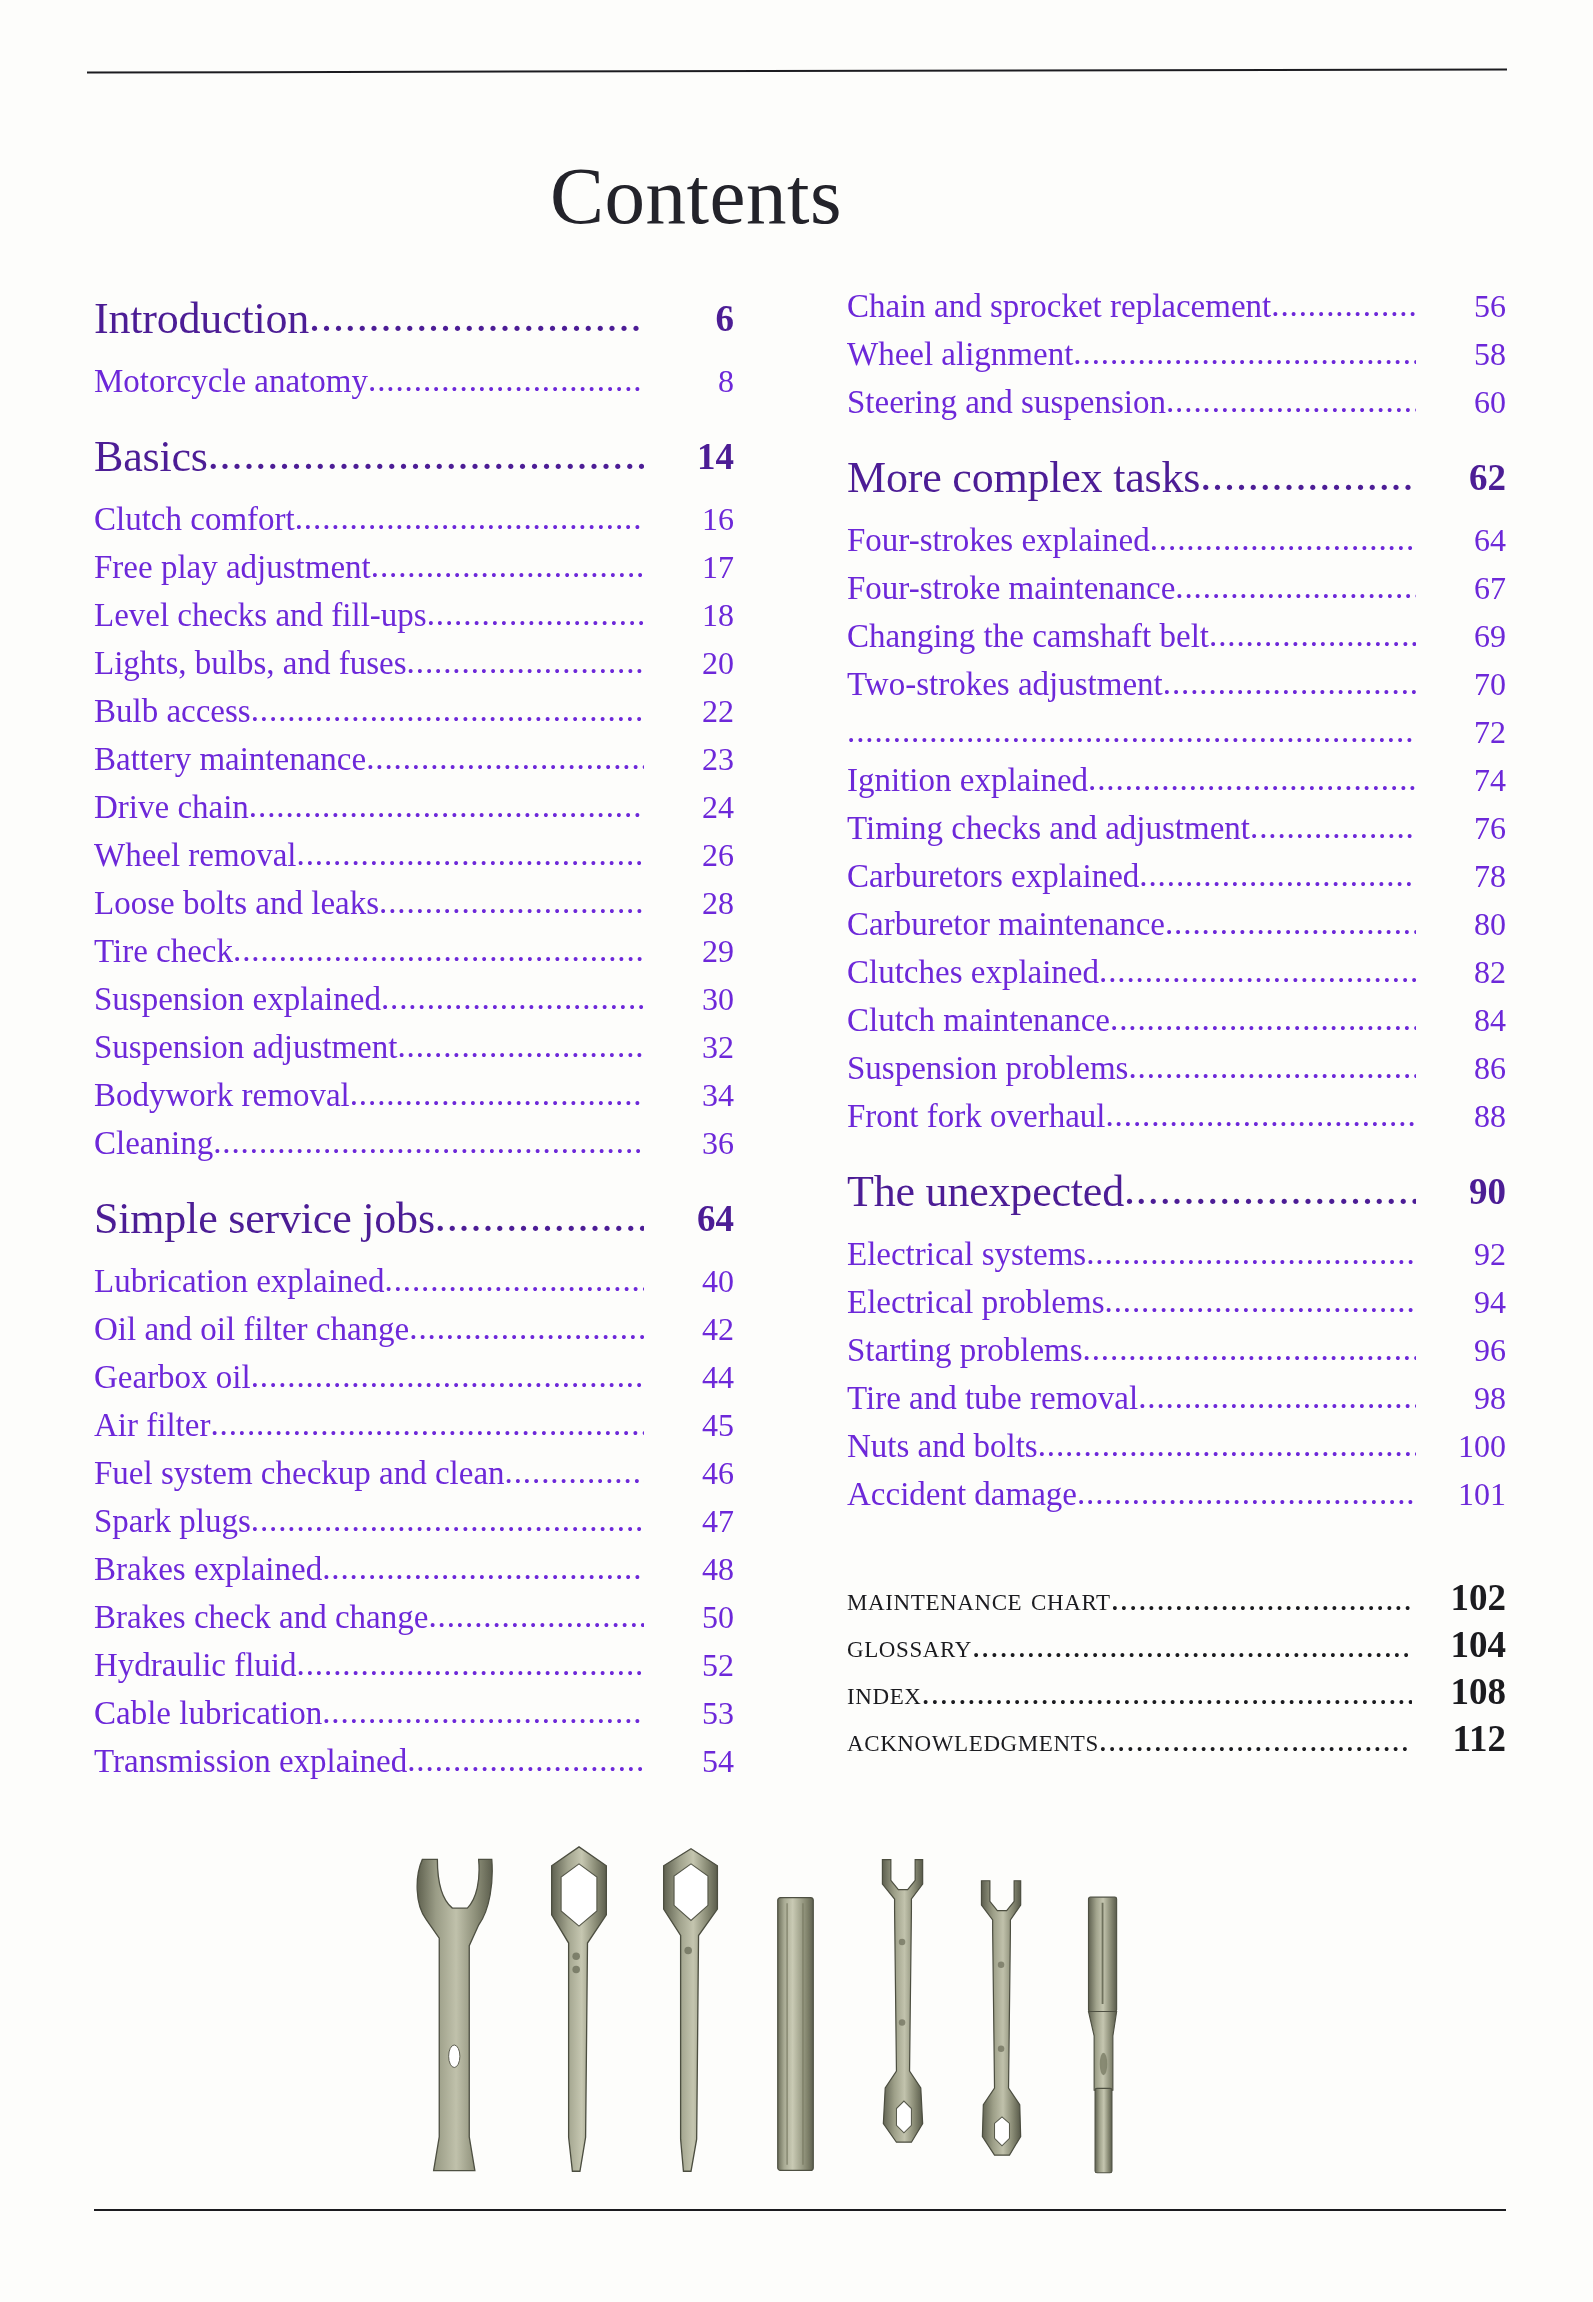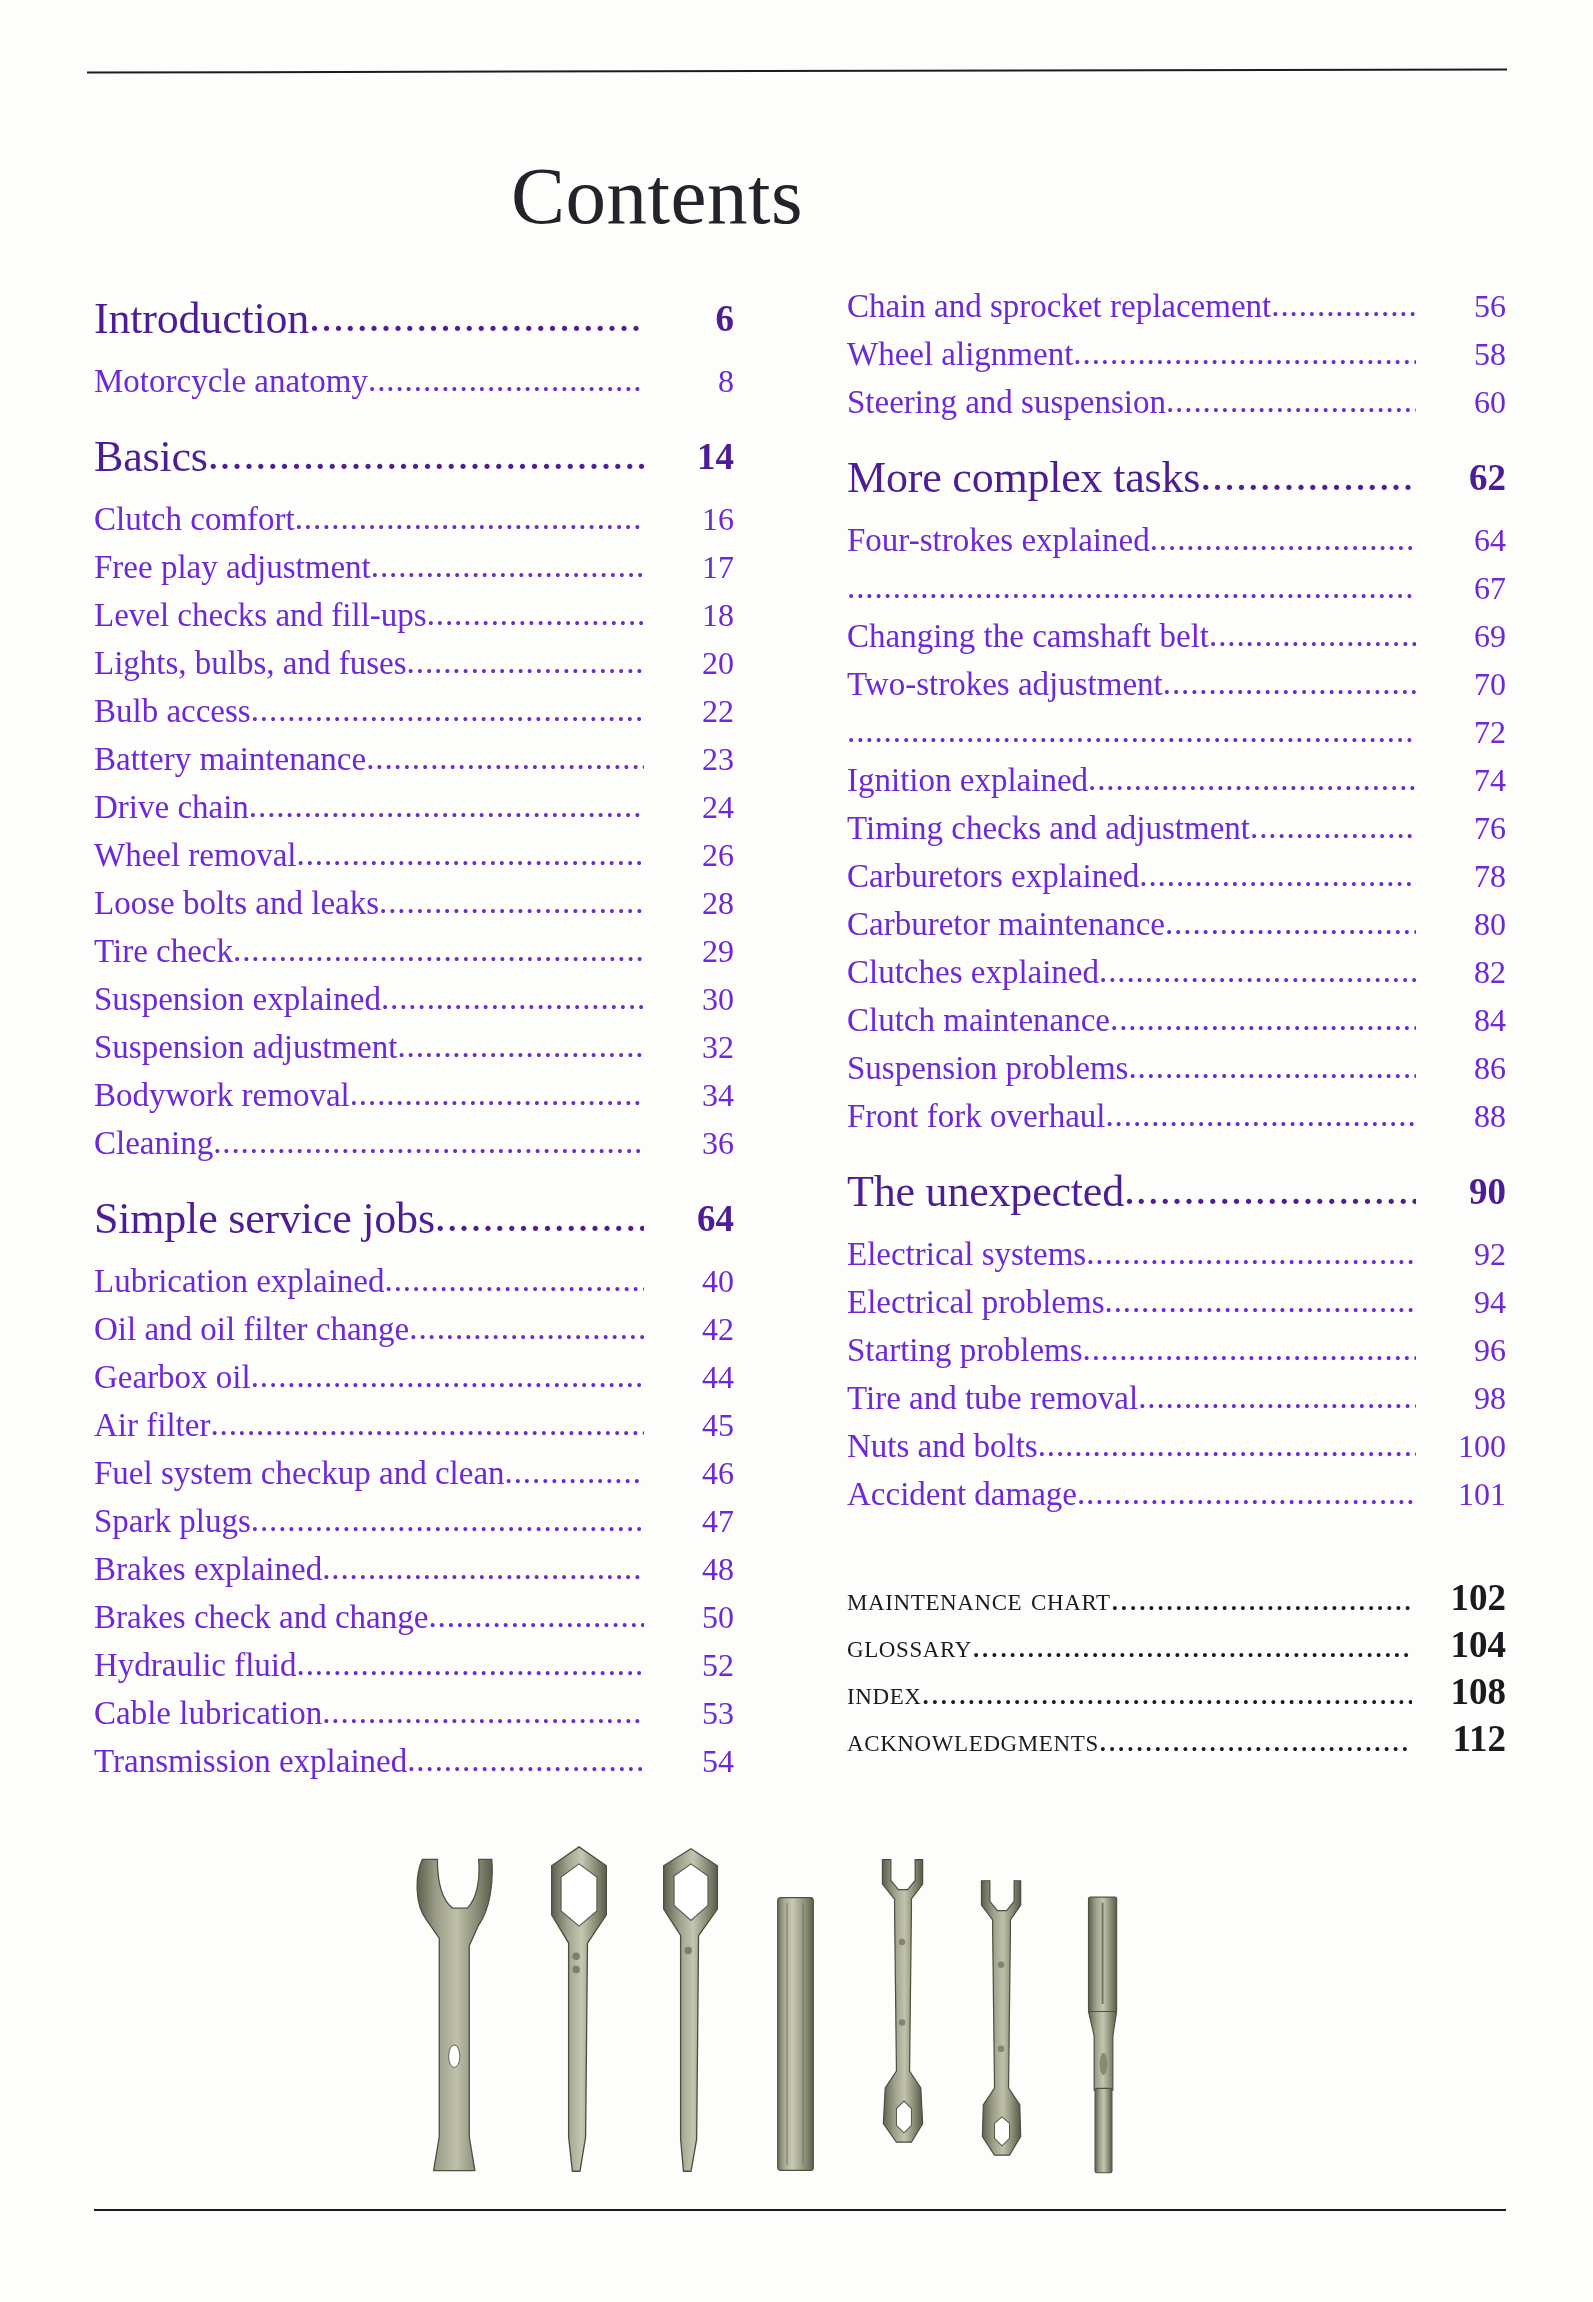--- a/index.html
+++ b/index.html
@@ -45,6 +45,7 @@
     letter-spacing: 0.5px;
     color: #23232a;
     font-weight: 400;
+    padding-left: 39px;
   }
 
   

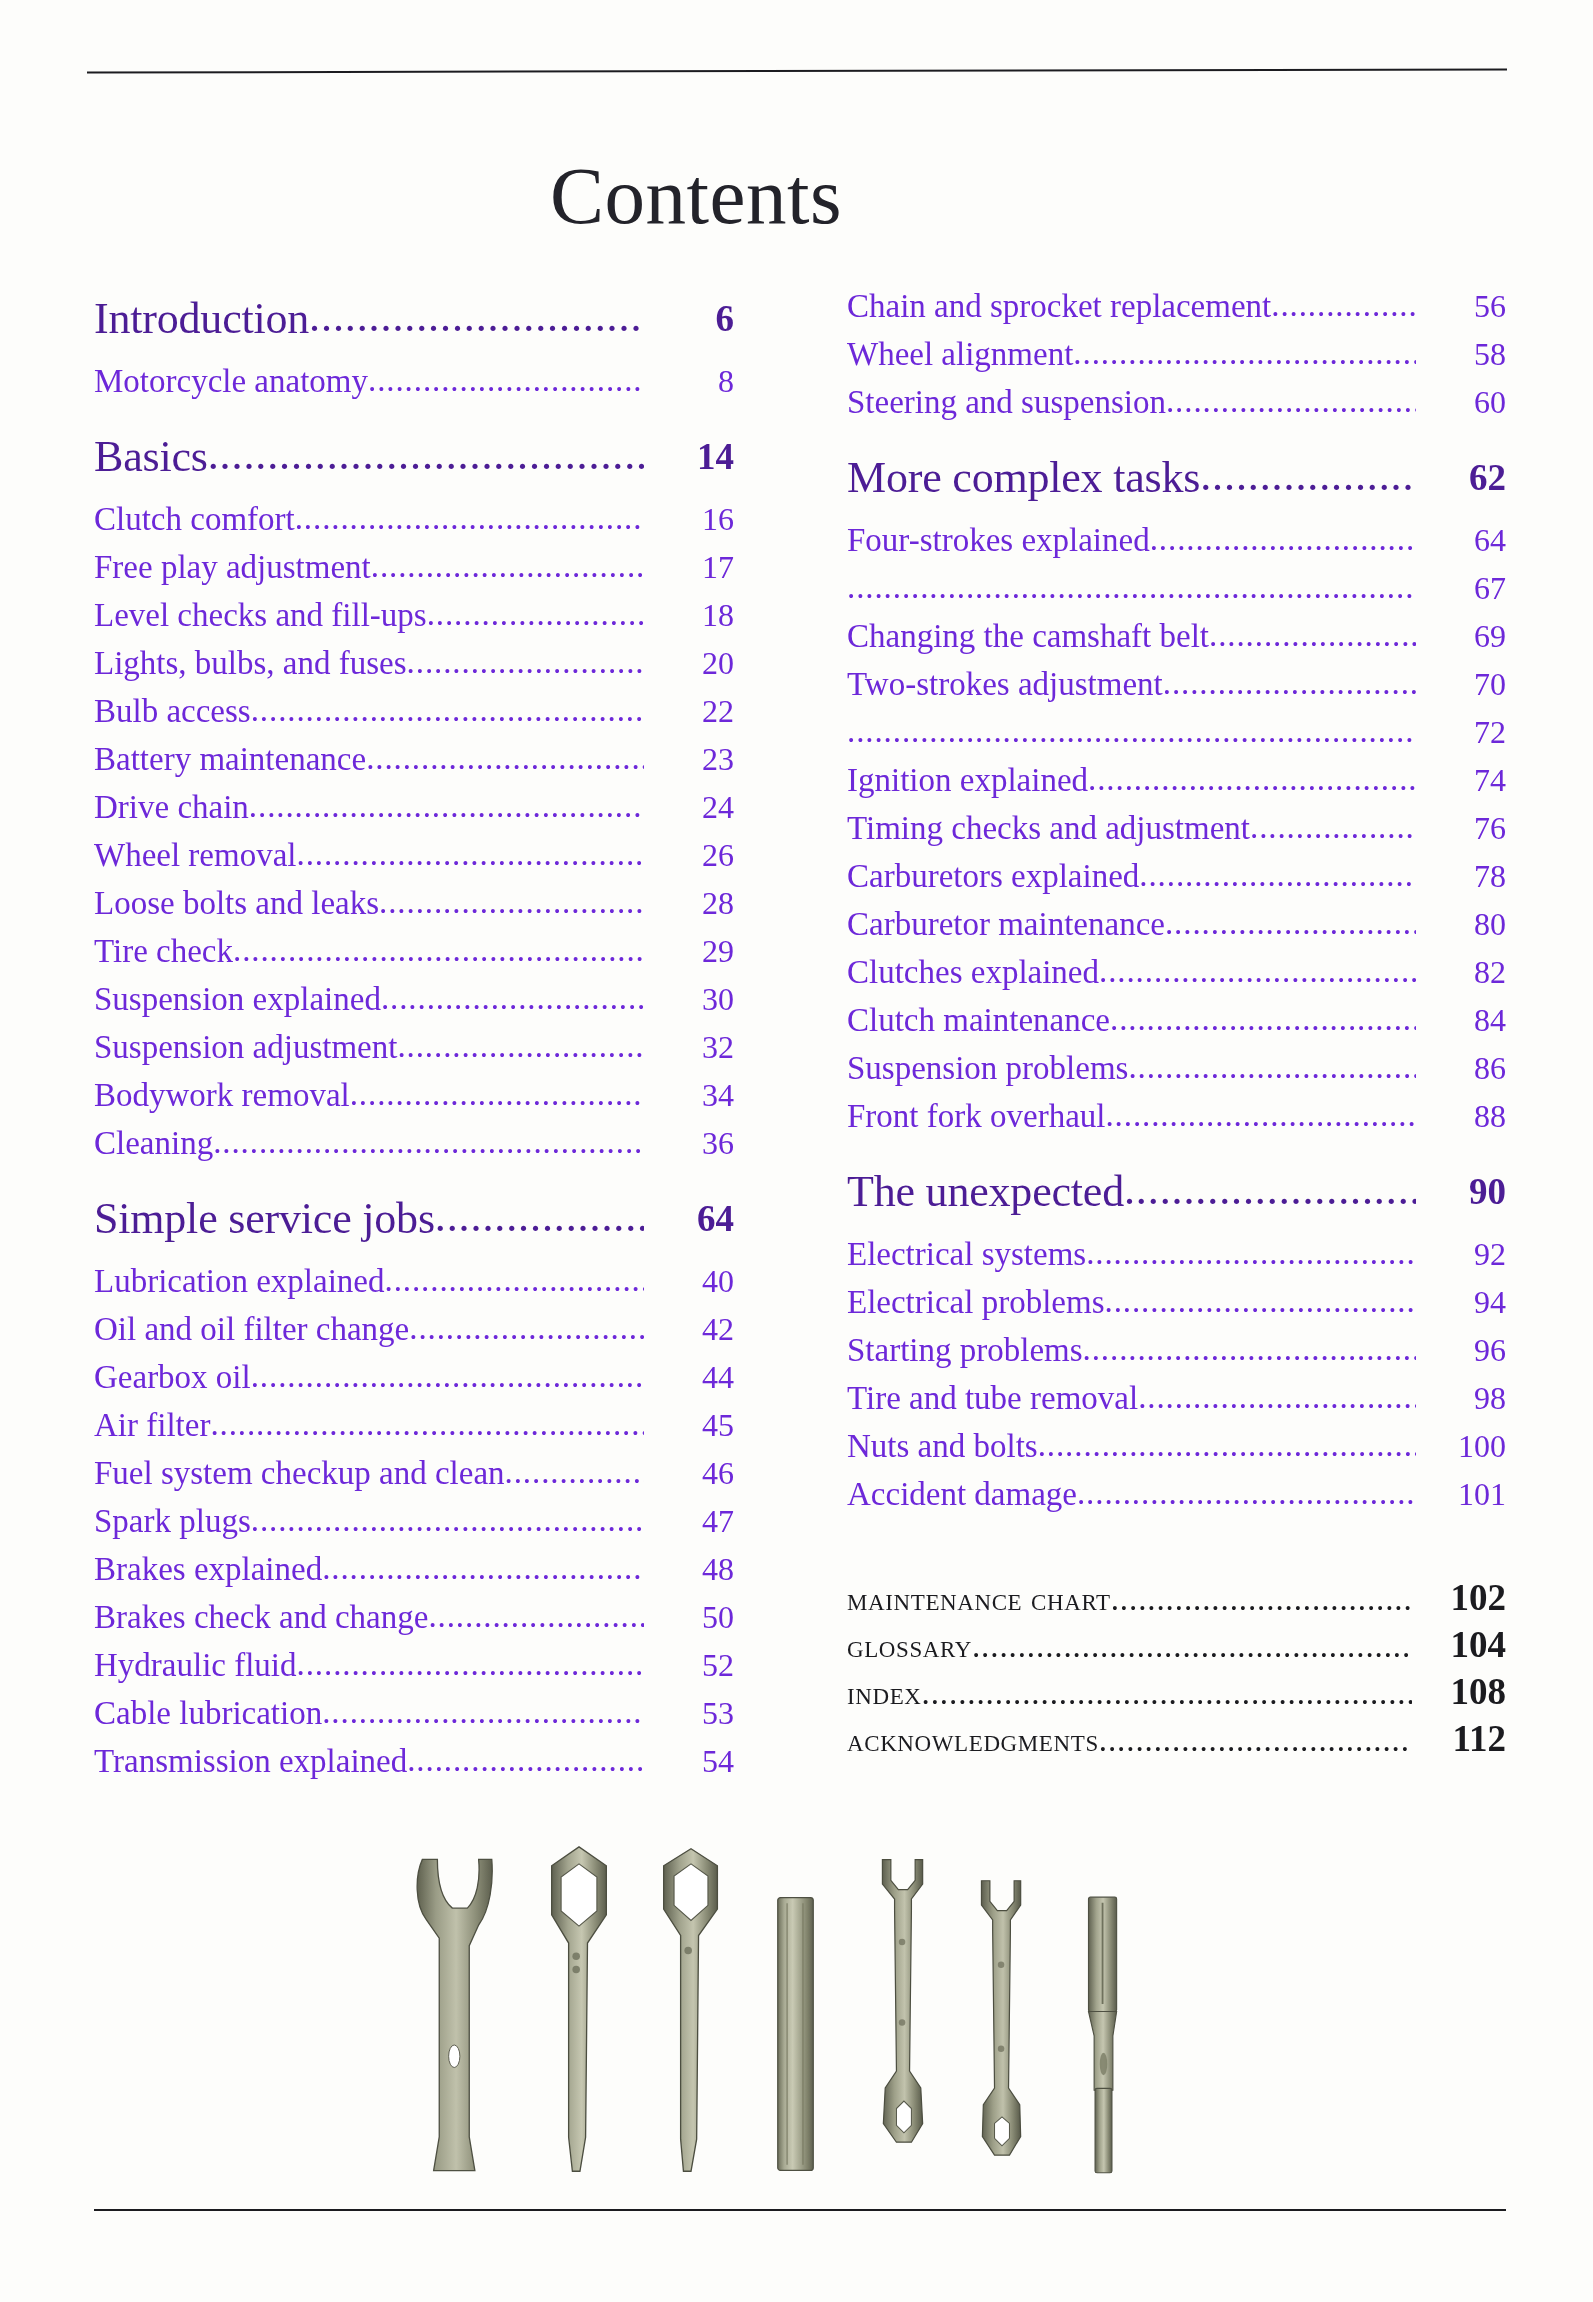--- a/index.html
+++ b/index.html
@@ -321,6 +321,7 @@
         <span class="toc-page">64</span>
       </div>
       <div class="toc-row entry">
+        <span class="toc-label">Four-stroke maintenance</span>
         <span class="toc-dots">....................................................................................</span>
         <span class="toc-page">67</span>
       </div>

